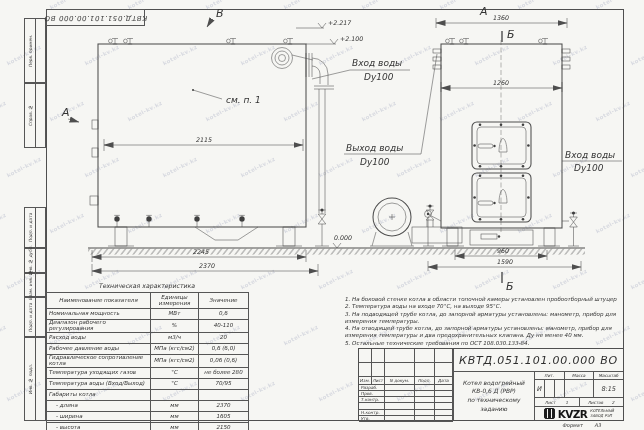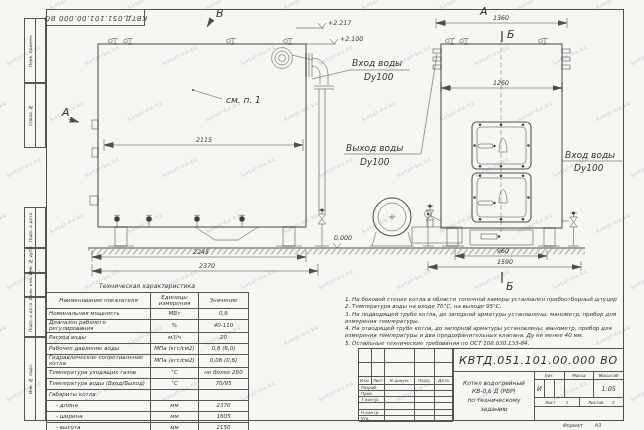--- a/index.html
+++ b/index.html
@@ -601,7 +601,7 @@
                 <span></span>
               </div>
             <div class="mass"></div>
-            <div class="scale">1:05</div>
+            <div class="scale">8:15</div>
           </div>
           <div class="r3">
             <div>

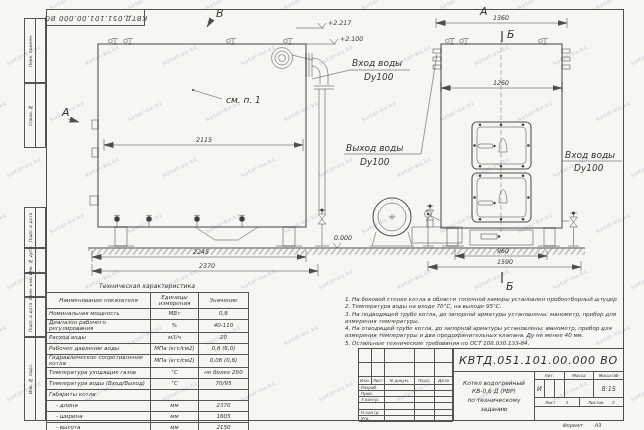--- a/index.html
+++ b/index.html
@@ -613,6 +613,14 @@
                 <span>2</span>
               </div>
           </div>
+          <div class="r4">
+            <div class="emblem"></div>
+            <div class="kvzr">KVZR</div>
+            <div class="cname">
+              <div>КОТЕЛЬНЫЙ</div>
+              <div>ЗАВОД РЭП</div>
+            </div>
+          </div>
         </div>
       </div>
     </div>

